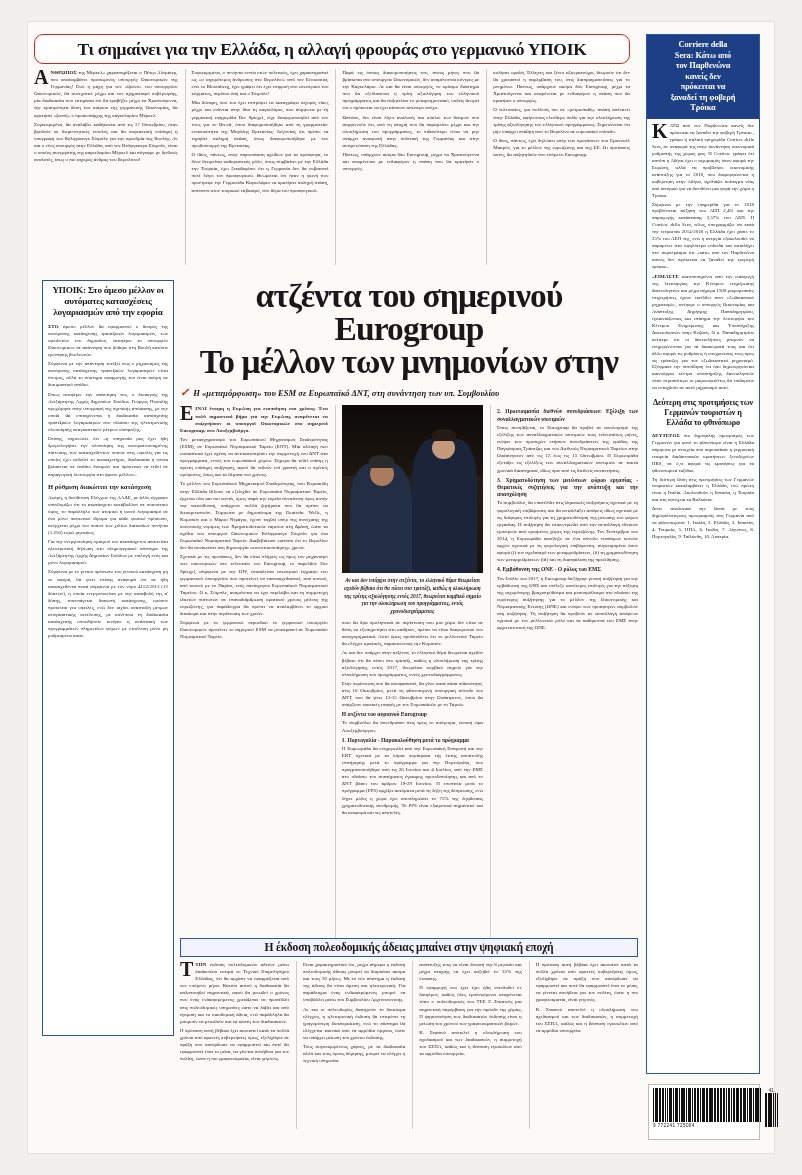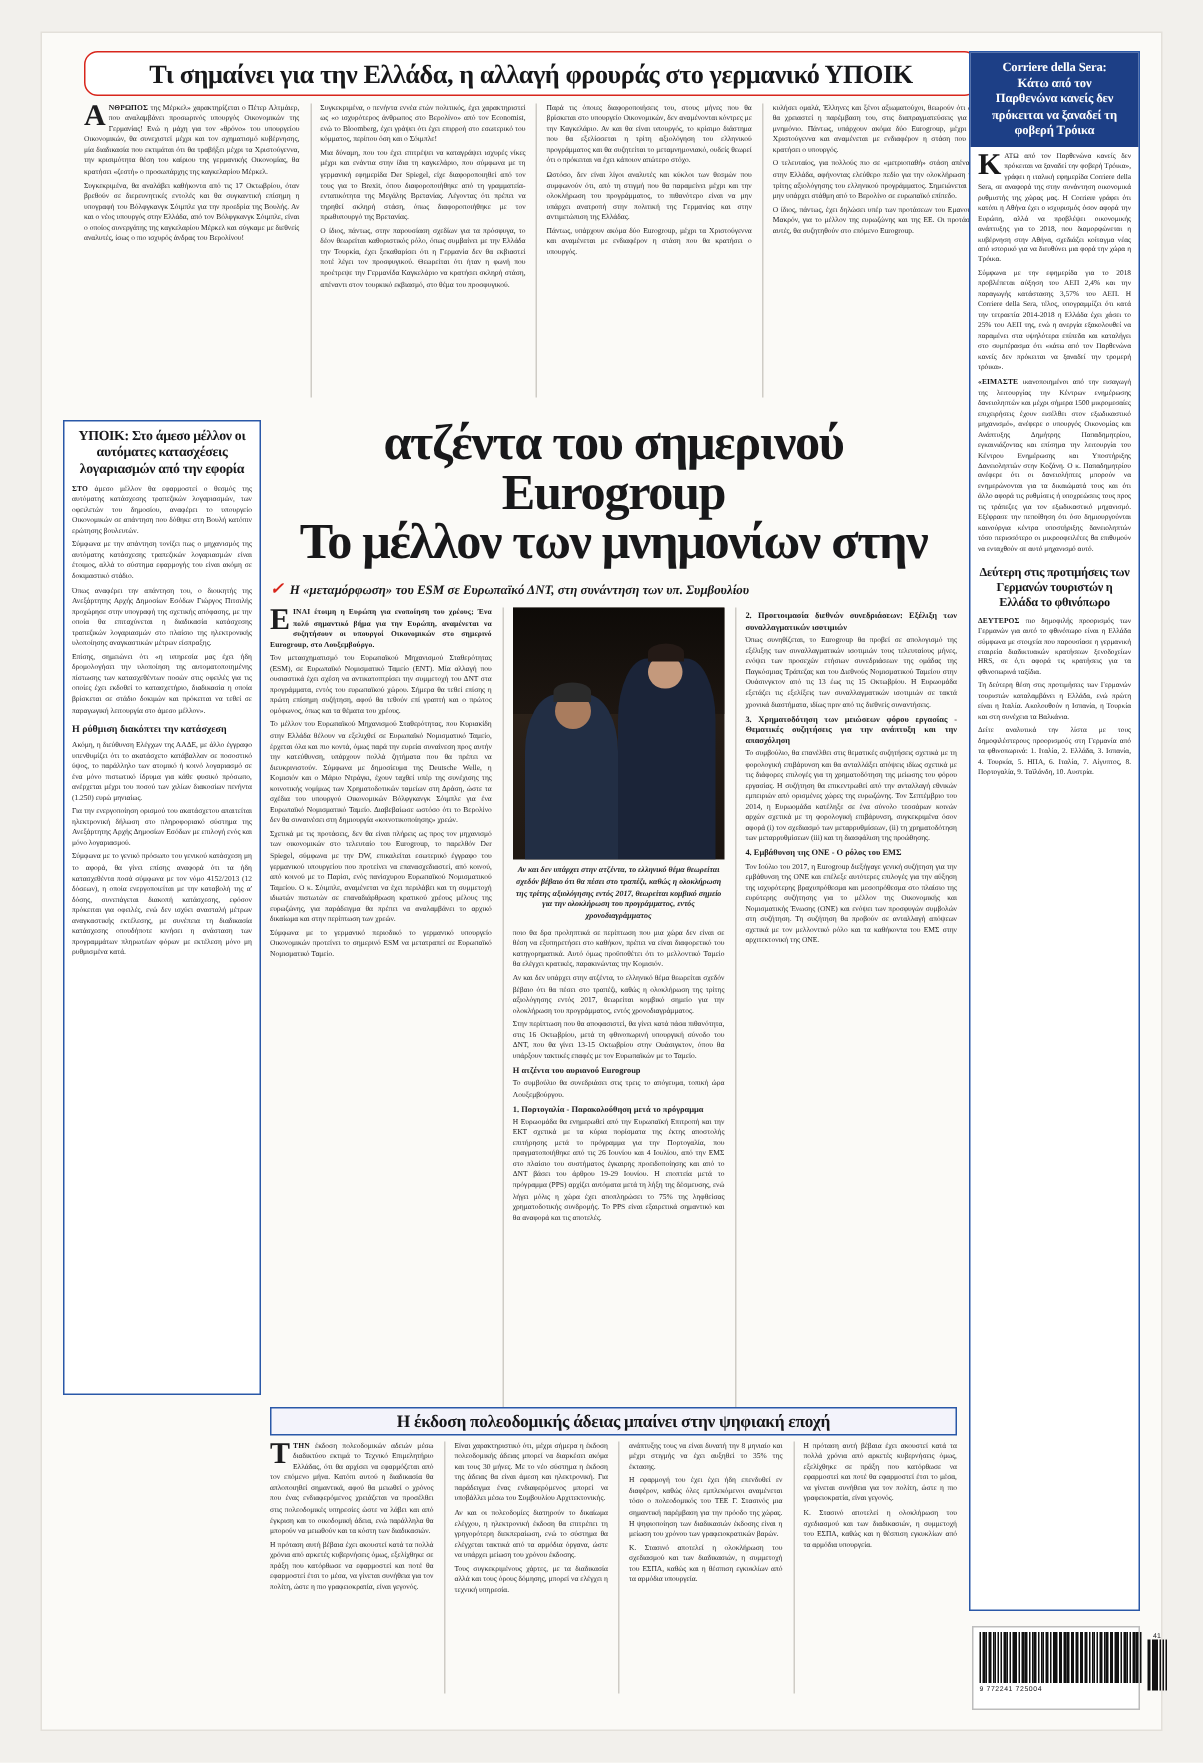--- a/index.html
+++ b/index.html
@@ -41,7 +41,7 @@
 
   
   .top-story {
-    position: absolute; left: 28px; top: 12px;
+    position: absolute; left: 6px; top: 12px;
     width: 596px; height: 236px;
   }
   .top-head-box {

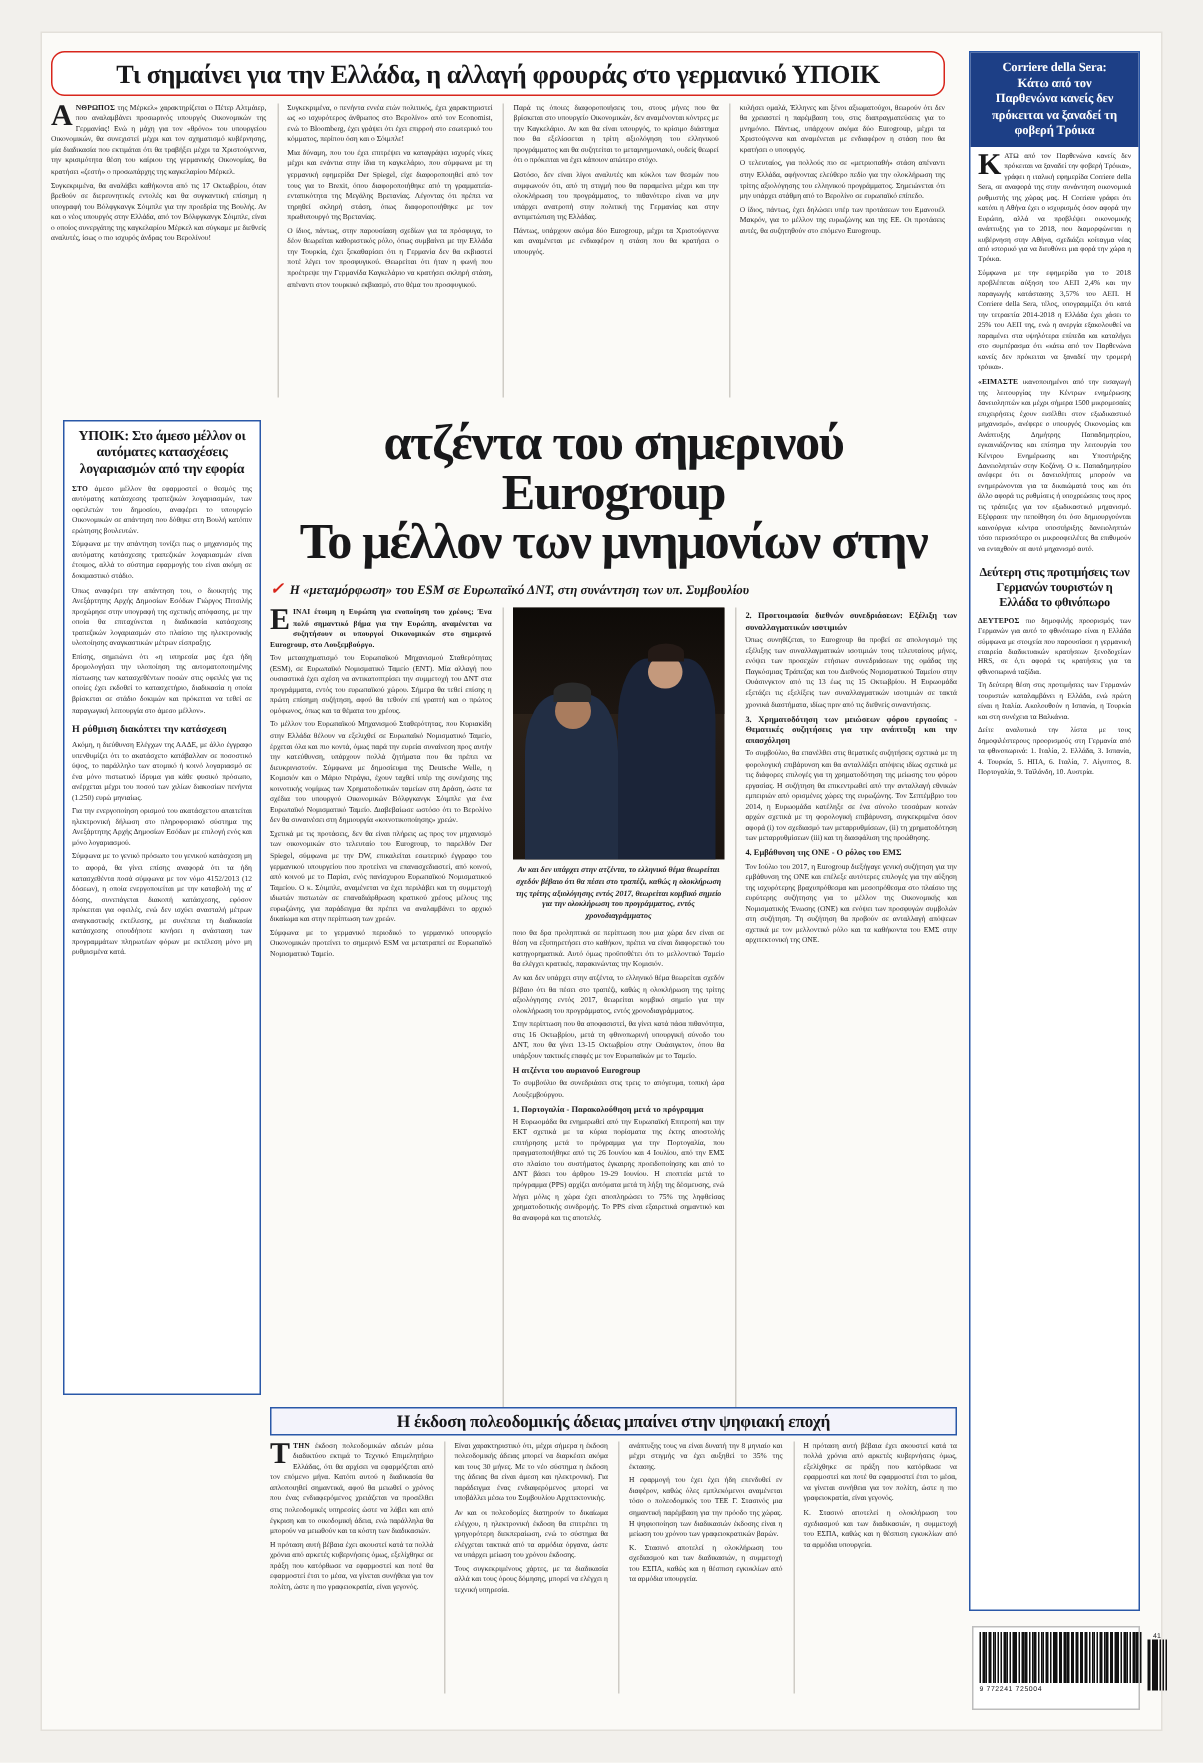--- a/index.html
+++ b/index.html
@@ -133,7 +133,7 @@
   }
   .blue-box {
     background: #1d3f86; color: #fff;
-    padding: 5px 12px; text-align:center;
+    padding: 5px 22px; text-align:center;
     font-size: 8.4px; font-weight: bold; line-height: 1.26;
     letter-spacing:-0.1px;
   }

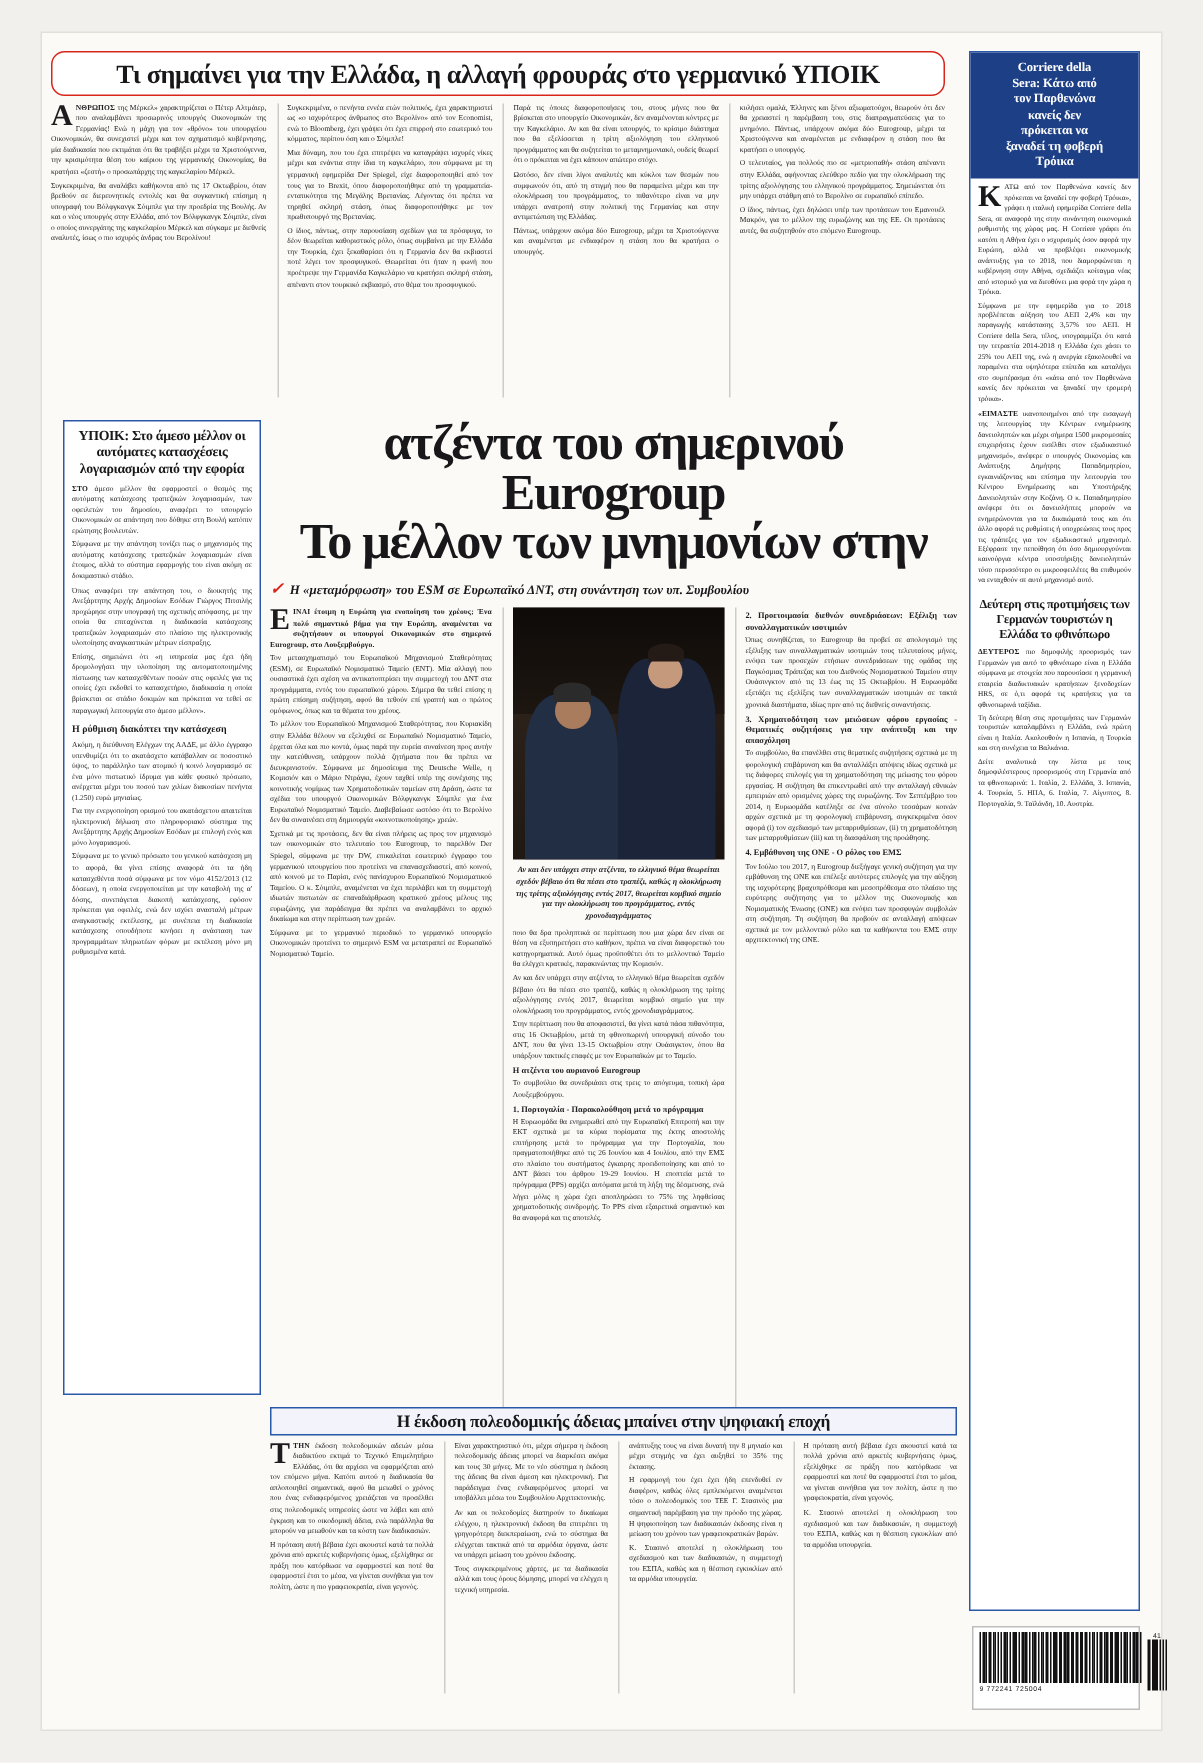--- a/index.html
+++ b/index.html
@@ -65,7 +65,7 @@
   
   .left-side {
     position: absolute; left: 14px; top: 258px;
-    width: 132px; height: 650px;
+    width: 132px; height: 756px;
     border: 1.1px solid #2a58a8;
     padding: 4px 5px;
     background: #fff;

